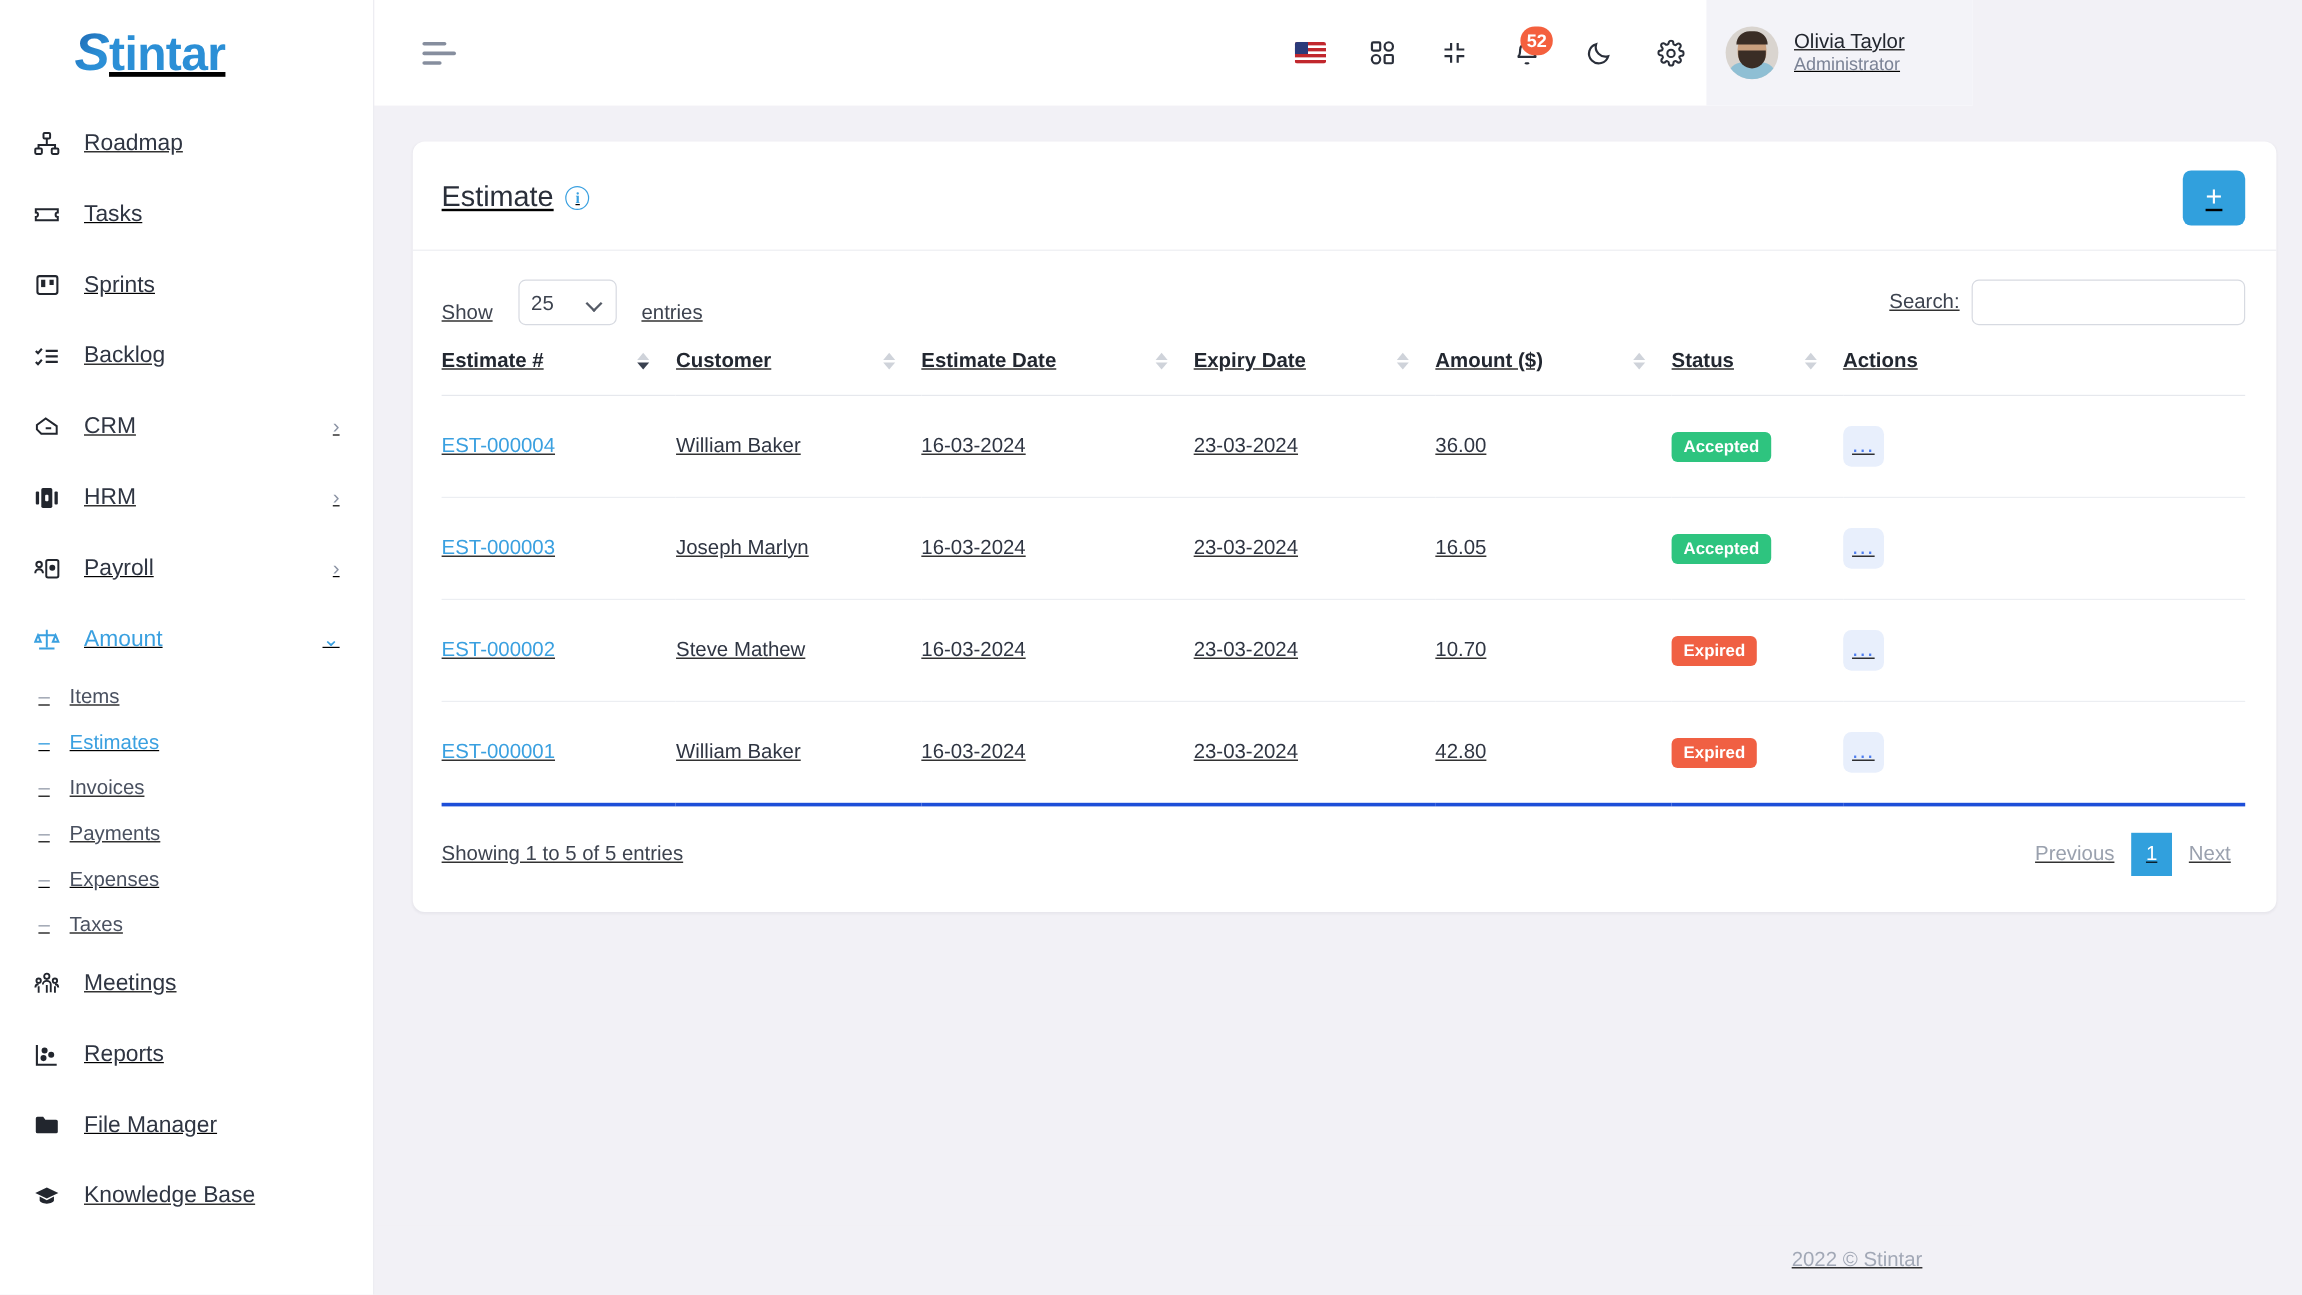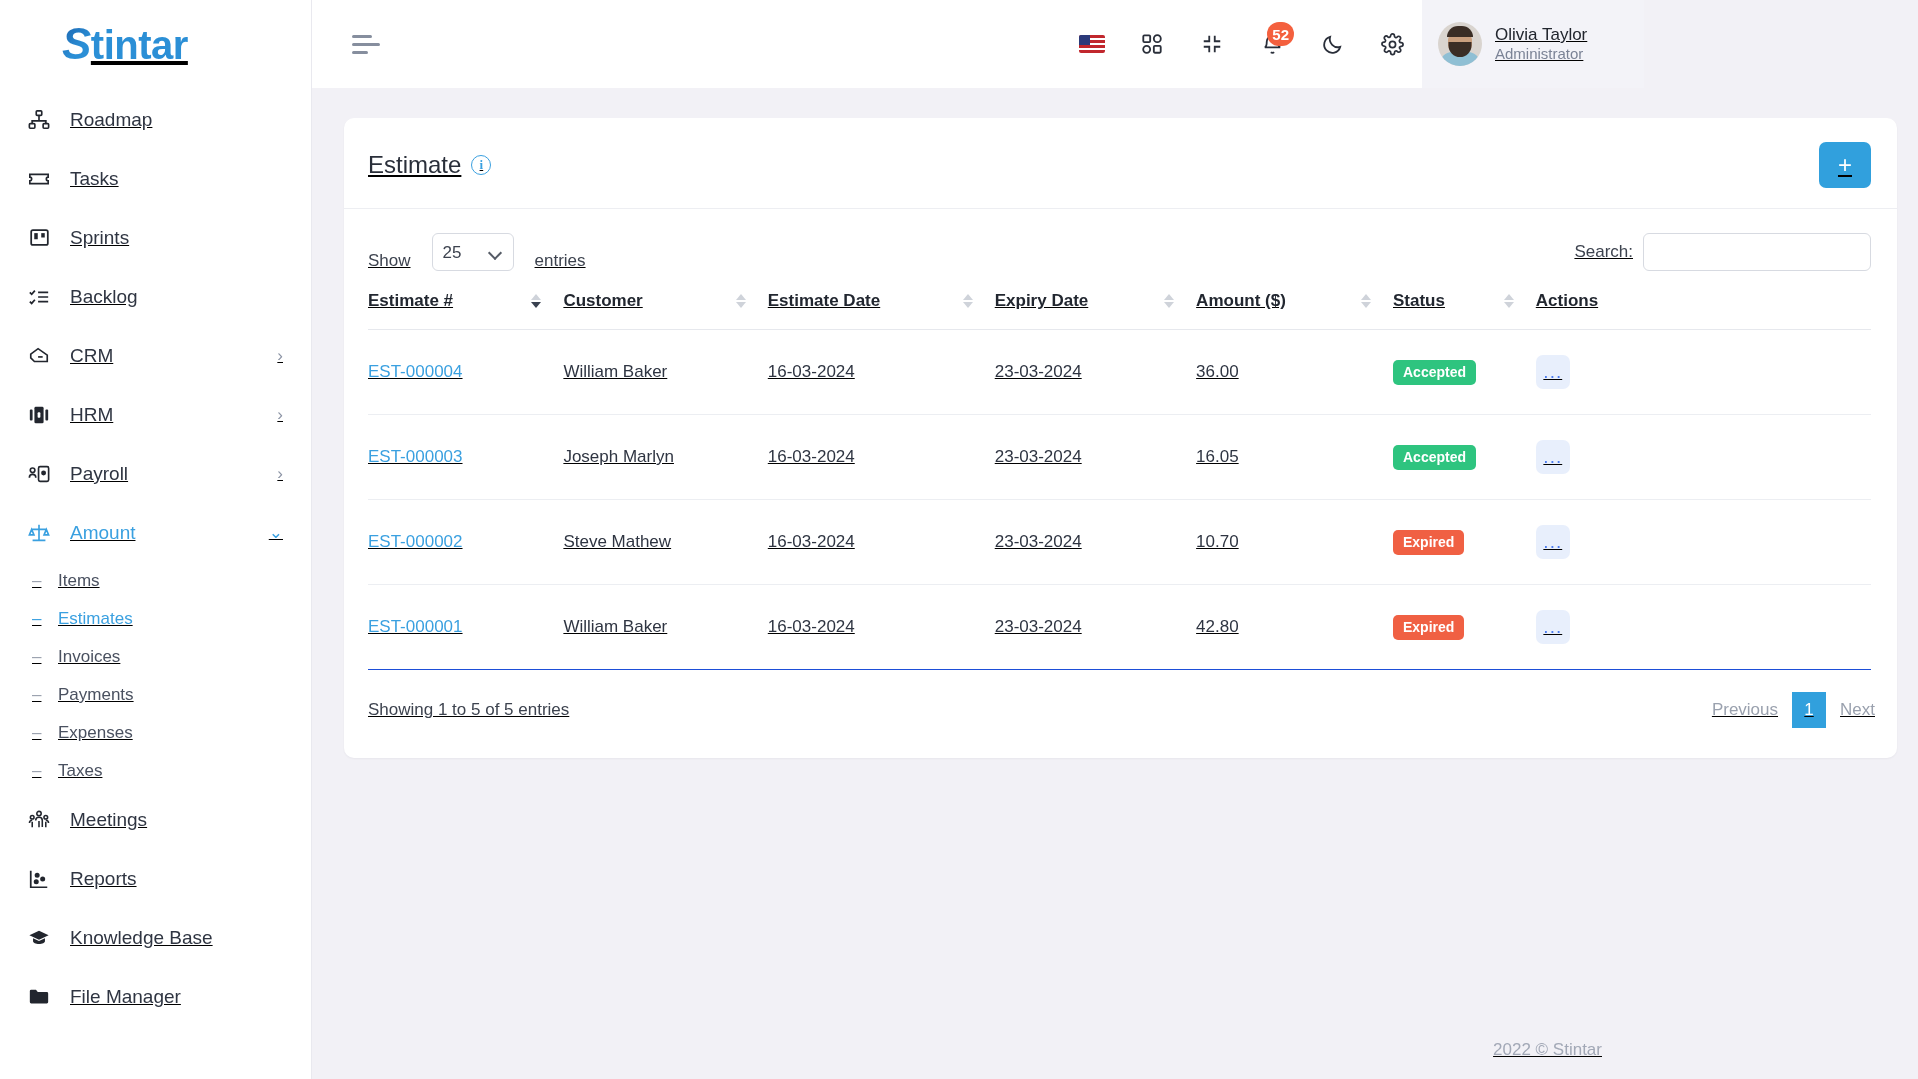--- a/index.html
+++ b/index.html
@@ -194,7 +194,7 @@
     font-size: 17px; color: #2f3542; padding: 25px 0 25px 0;
     border-bottom: 1px solid #eceef2; vertical-align: middle;
   }
-  table.data tbody tr:last-child td { border-bottom: 1px solid #1d4ed8; }
+  table.data tbody tr:last-child td { border-bottom: 3px solid #1d4ed8; }
   .link { color: #3aa0e0; text-decoration: none; cursor: pointer; }
   .badge-status {
     display: inline-block; padding: 4px 10px 5px; border-radius: 5px;

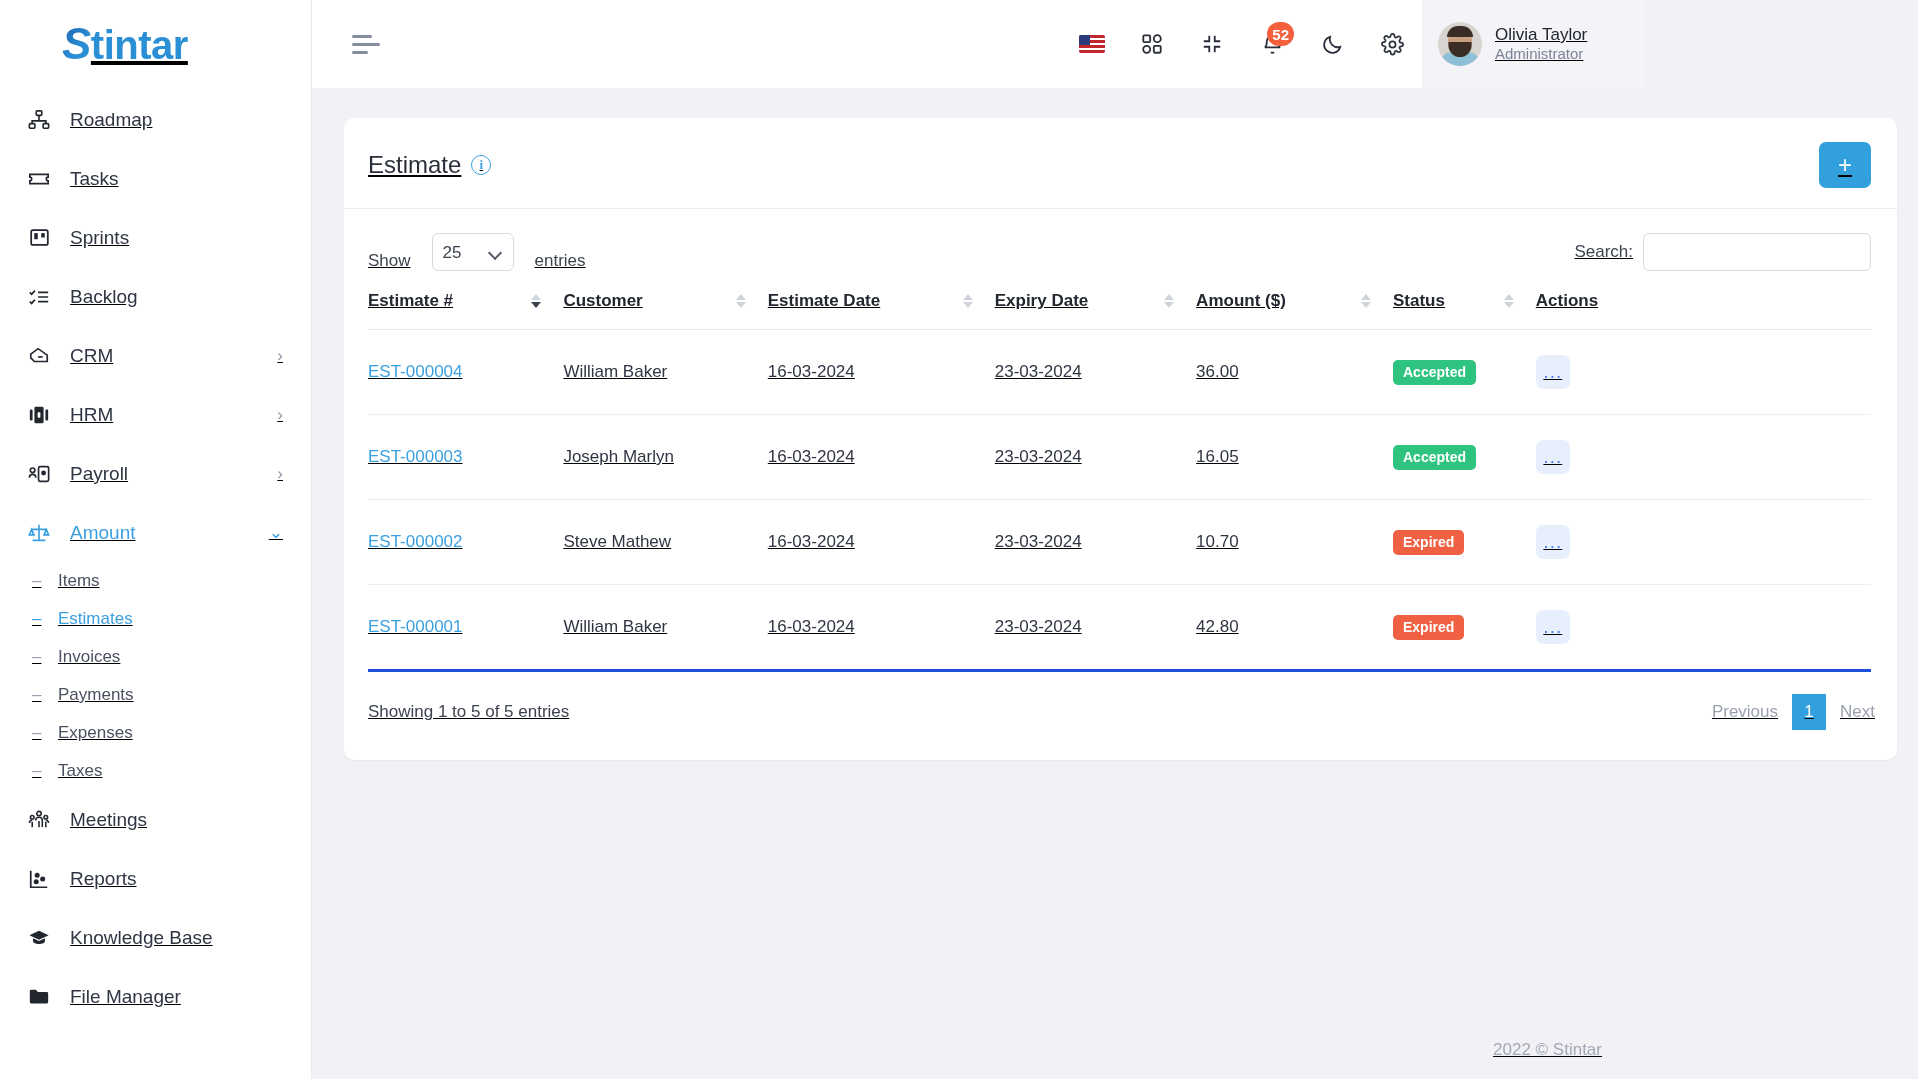--- a/index.html
+++ b/index.html
@@ -211,7 +211,7 @@
 
   .table-foot {
     display: flex; align-items: center; justify-content: space-between;
-    padding: 22px 8px 30px 24px;
+    padding: 22px 24px 30px 24px;
   }
   .showing { font-size: 17px; color: #3d434f; }
   .pager { display: flex; align-items: center; }

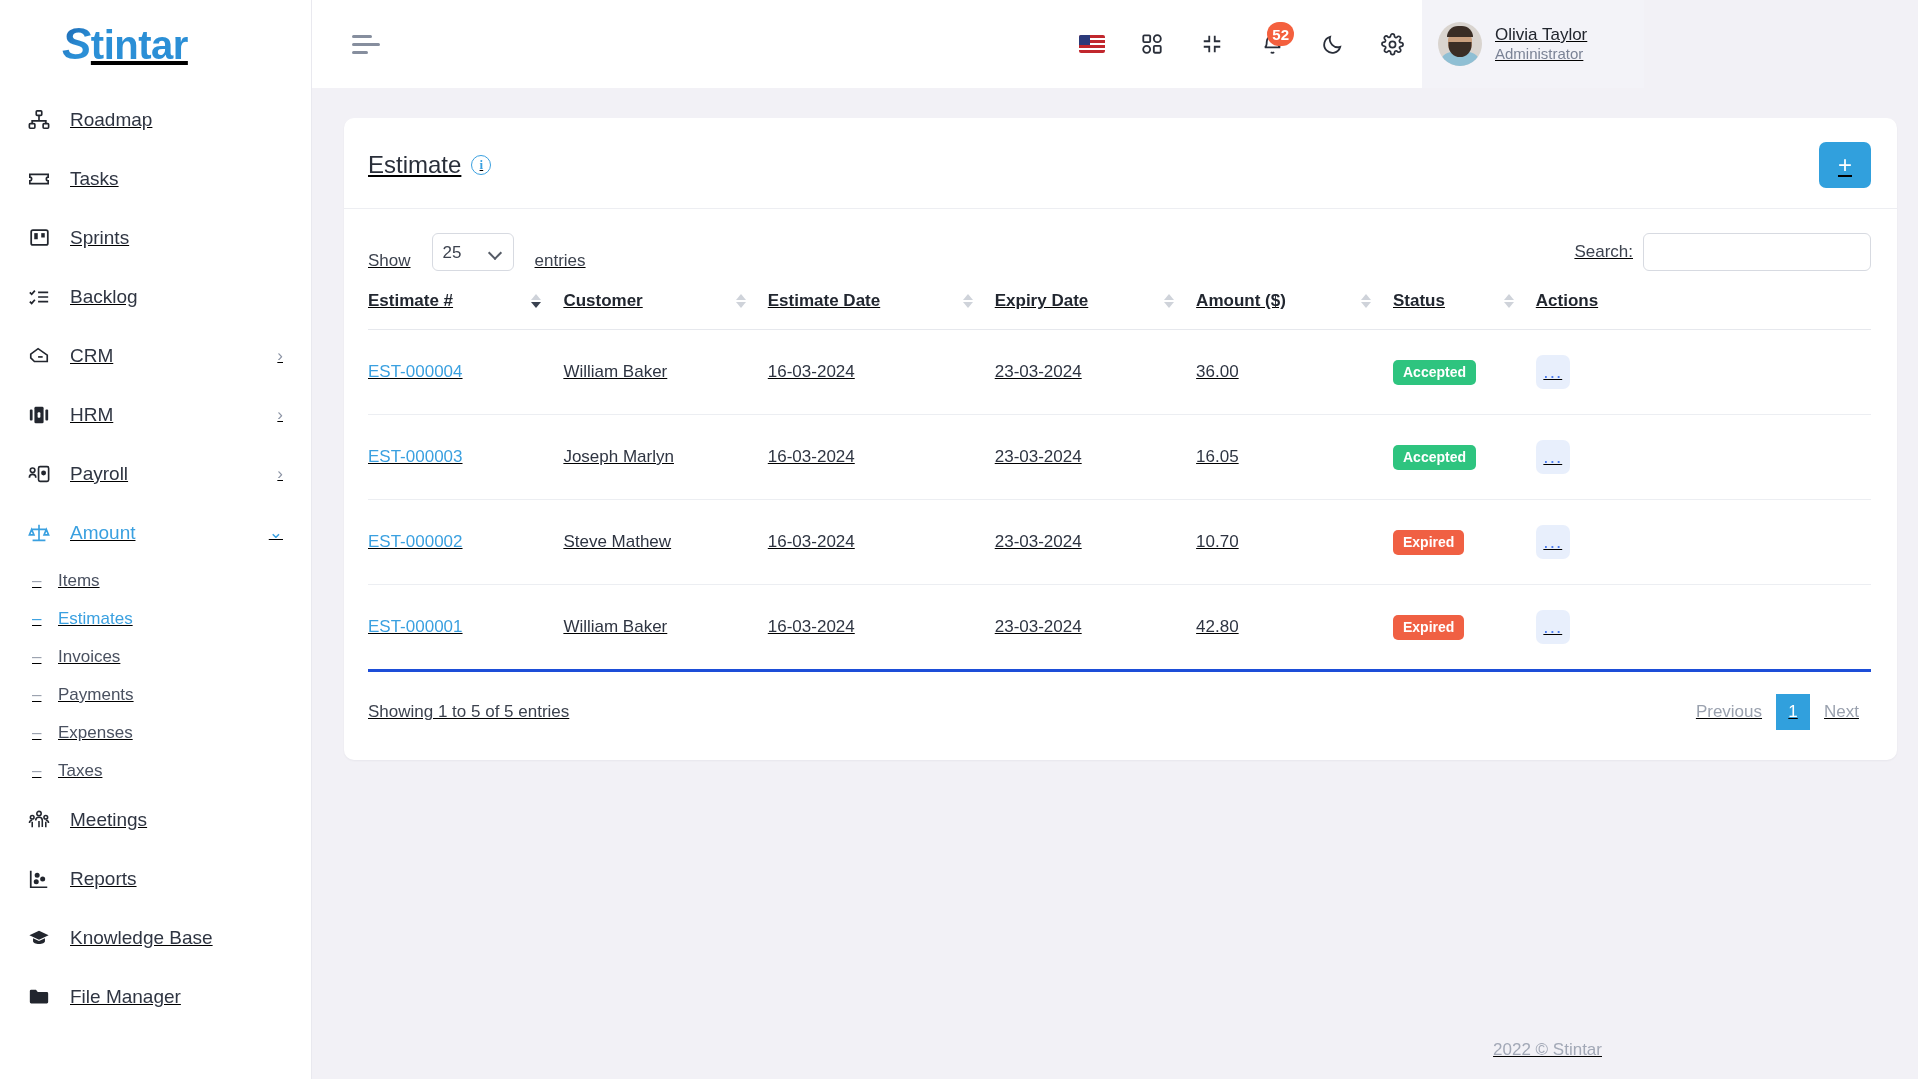--- a/index.html
+++ b/index.html
@@ -387,20 +387,20 @@
       <div class="nav-item">
         <span class="ico">
           <svg width="22" height="22" viewBox="0 0 24 24" fill="currentColor">
+            <path d="M2 5.5A1.5 1.5 0 013.5 4h5.2l2 2.6h9.8A1.5 1.5 0 0122 8.1v9.4a1.5 1.5 0 01-1.5 1.5h-17A1.5 1.5 0 012 17.5z"></path>
+          </svg>
+        </span>
+        <span class="lbl">File Manager</span>
+      </div>
+
+      <div class="nav-item">
+        <span class="ico">
+          <svg width="22" height="22" viewBox="0 0 24 24" fill="currentColor">
             <path d="M12 4L1.5 9 12 14l10.5-5L12 4z"></path>
             <path d="M5.5 12.2v3.4c0 1.7 2.9 3 6.5 3s6.5-1.3 6.5-3v-3.4L12 15.4l-6.5-3.2z"></path>
           </svg>
         </span>
         <span class="lbl">Knowledge Base</span>
-      </div>
-
-      <div class="nav-item">
-        <span class="ico">
-          <svg width="22" height="22" viewBox="0 0 24 24" fill="currentColor">
-            <path d="M2 5.5A1.5 1.5 0 013.5 4h5.2l2 2.6h9.8A1.5 1.5 0 0122 8.1v9.4a1.5 1.5 0 01-1.5 1.5h-17A1.5 1.5 0 012 17.5z"></path>
-          </svg>
-        </span>
-        <span class="lbl">File Manager</span>
       </div>
 
     </nav>

